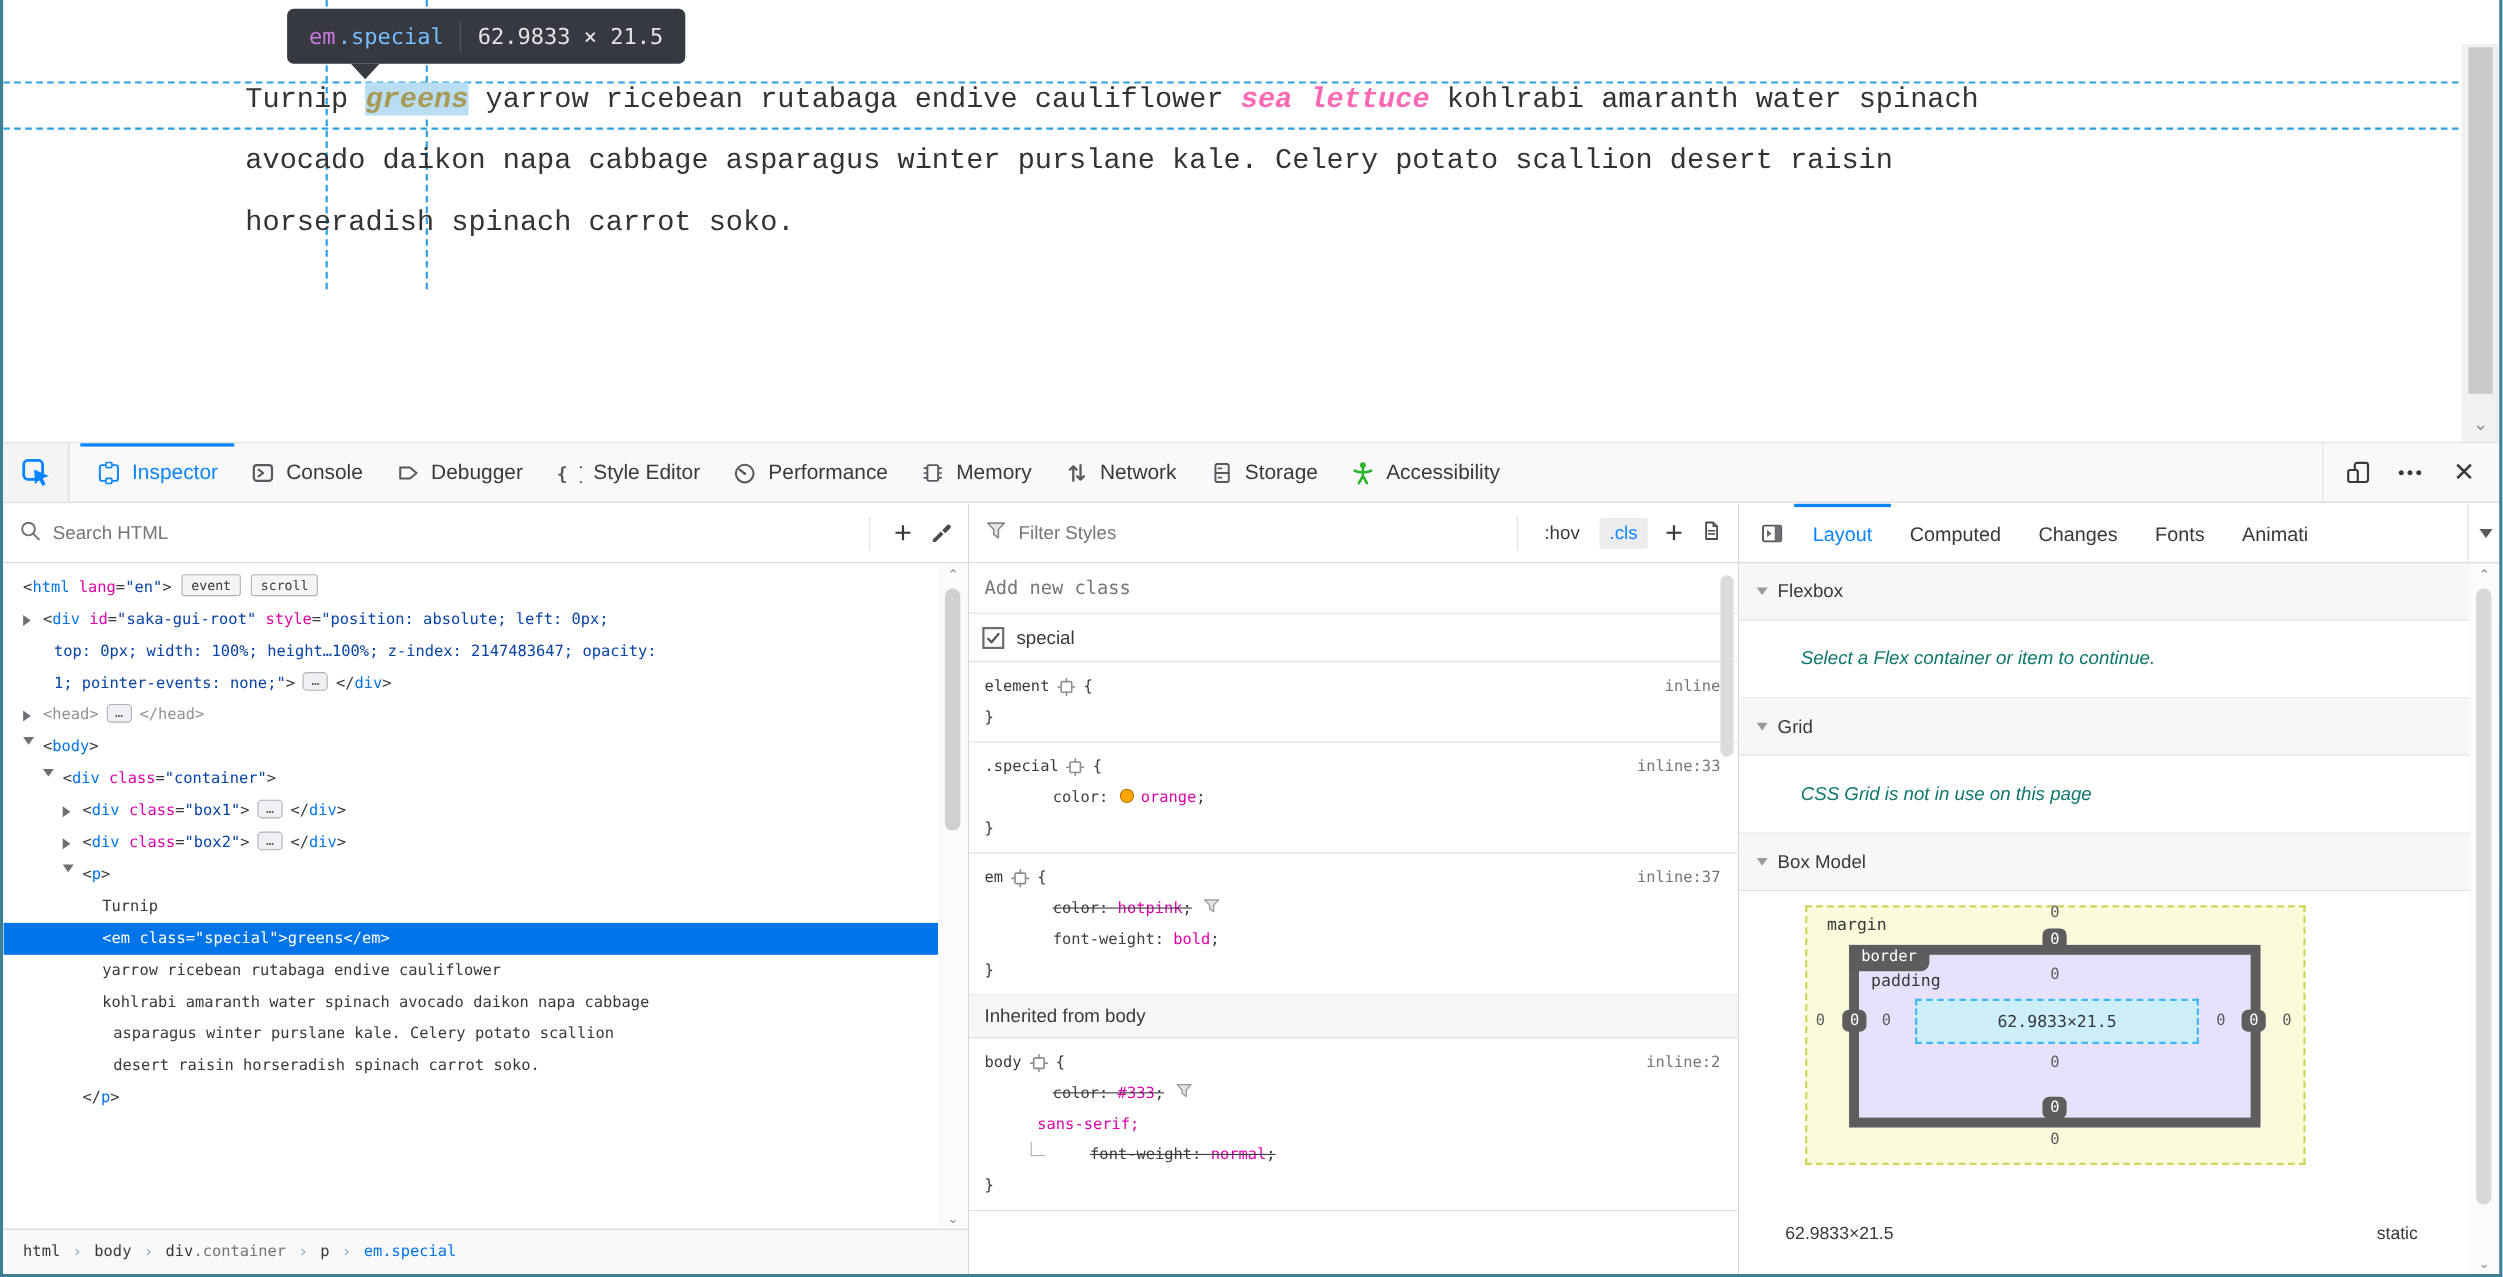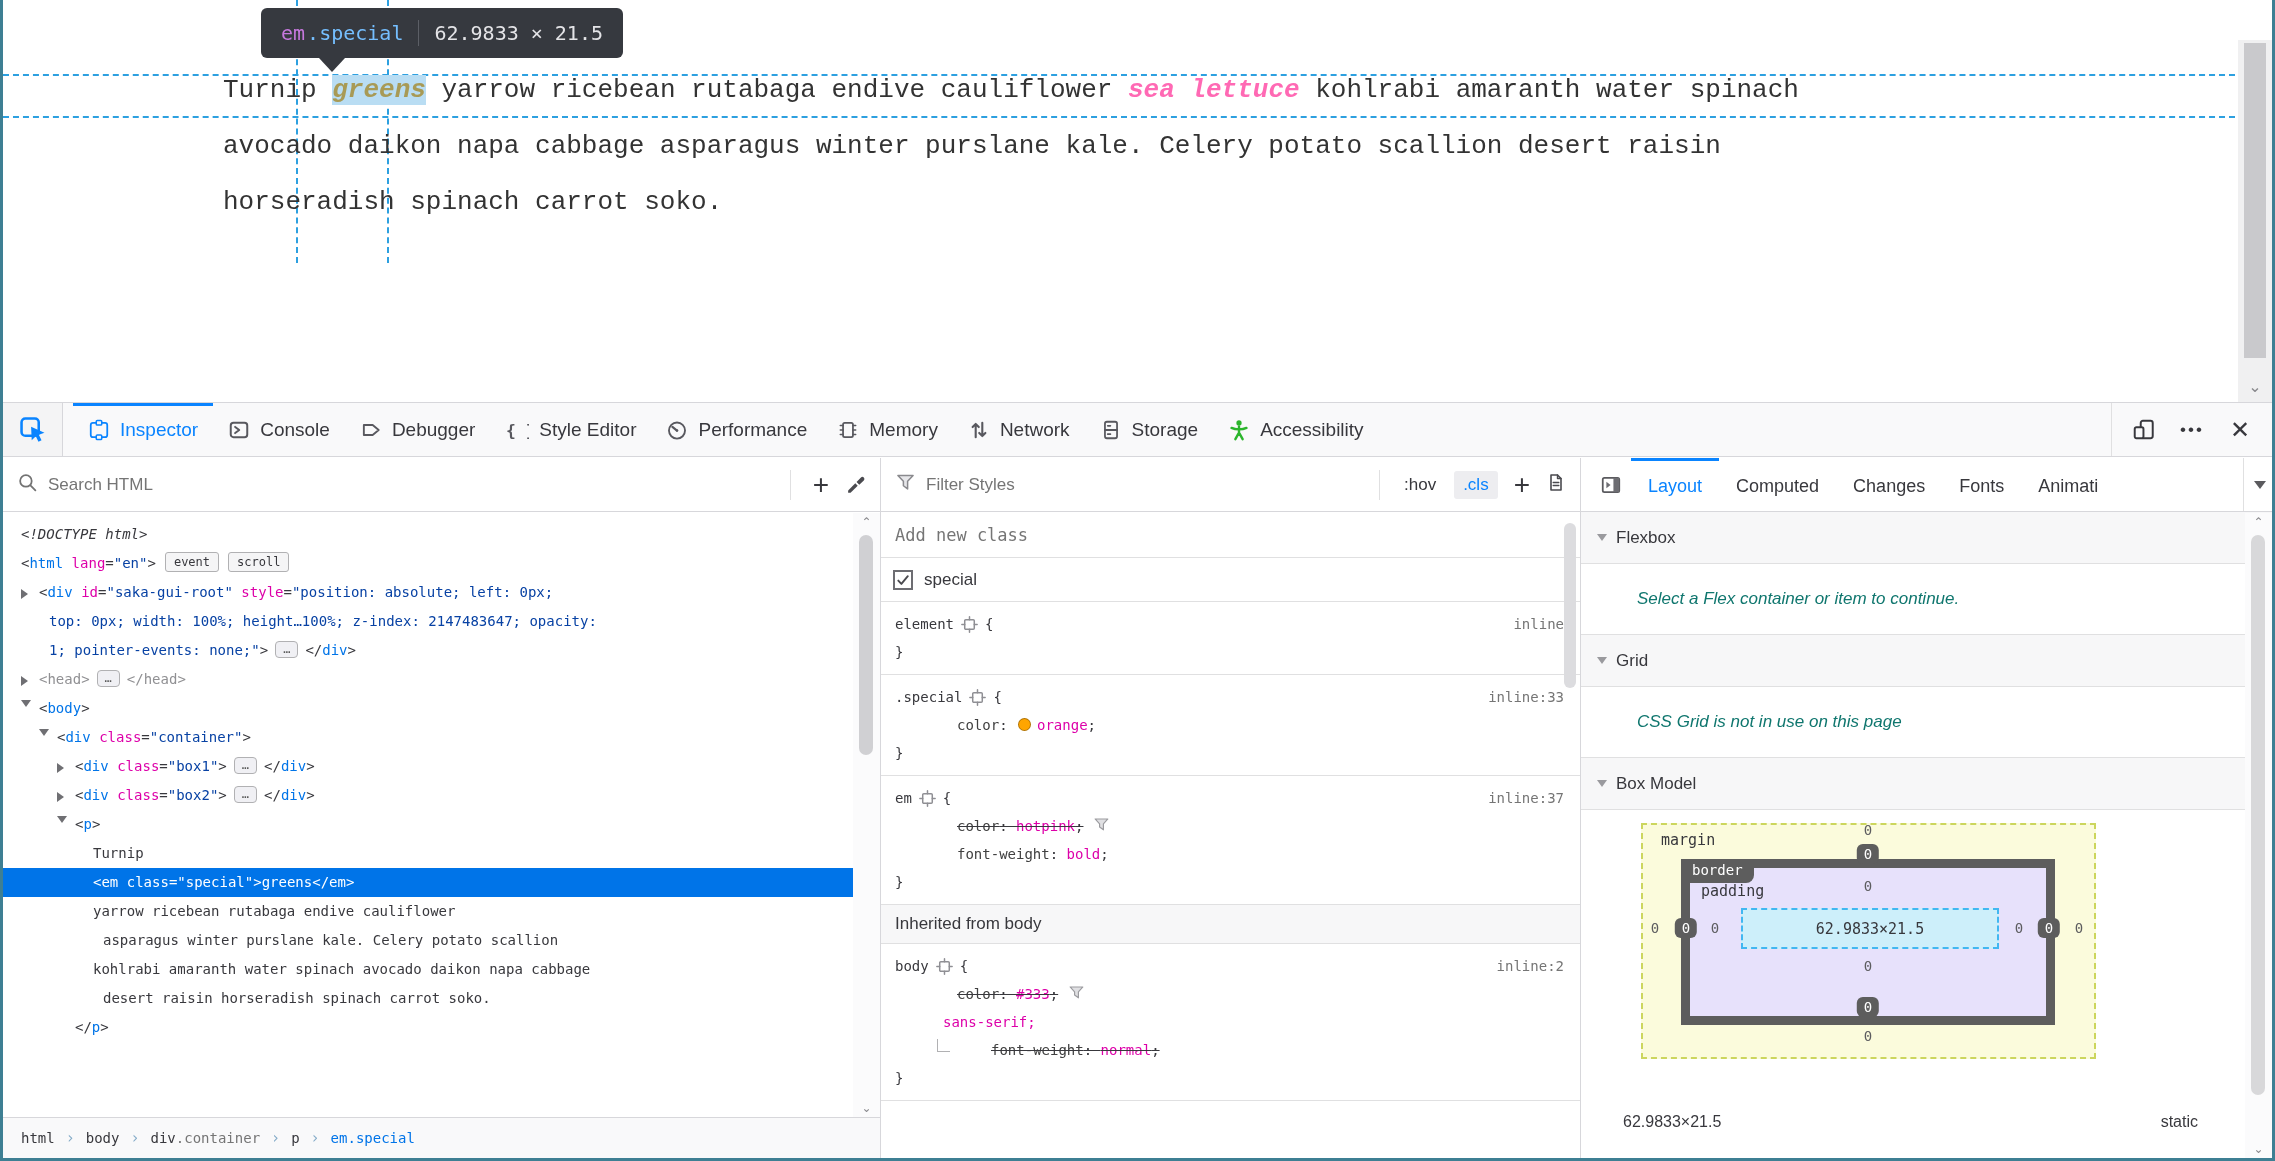--- a/index.html
+++ b/index.html
@@ -294,7 +294,6 @@
               </svg></span>
         </div>
         <div class="tree" id="tree">
-            <div class="tree-row" style="padding-left: 18px;"><span class="tk-dt">&lt;!DOCTYPE html&gt;</span></div>
             <div class="tree-row" style="padding-left: 18px;"><span class="tk-n">&lt;</span><span class="tk-t">html</span><span class="tk-n"> </span><span class="tk-a">lang</span><span class="tk-n">=</span><span class="tk-v">"en"</span><span class="tk-n">&gt;</span><span class="badge">event</span><span class="badge">scroll</span></div>
             <div class="tree-row" style="padding-left: 36px;"><span class="tw tw-r"></span><span class="tk-n">&lt;</span><span class="tk-t">div</span><span class="tk-n"> </span><span class="tk-a">id</span><span class="tk-n">=</span><span class="tk-v">"saka-gui-root"</span><span class="tk-n"> </span><span class="tk-a">style</span><span class="tk-n">=</span><span class="tk-v">"position: absolute; left: 0px;</span></div>
             <div class="tree-row" style="padding-left: 46px;"><span class="tk-v">top: 0px; width: 100%; height…100%; z-index: 2147483647; opacity:</span></div>

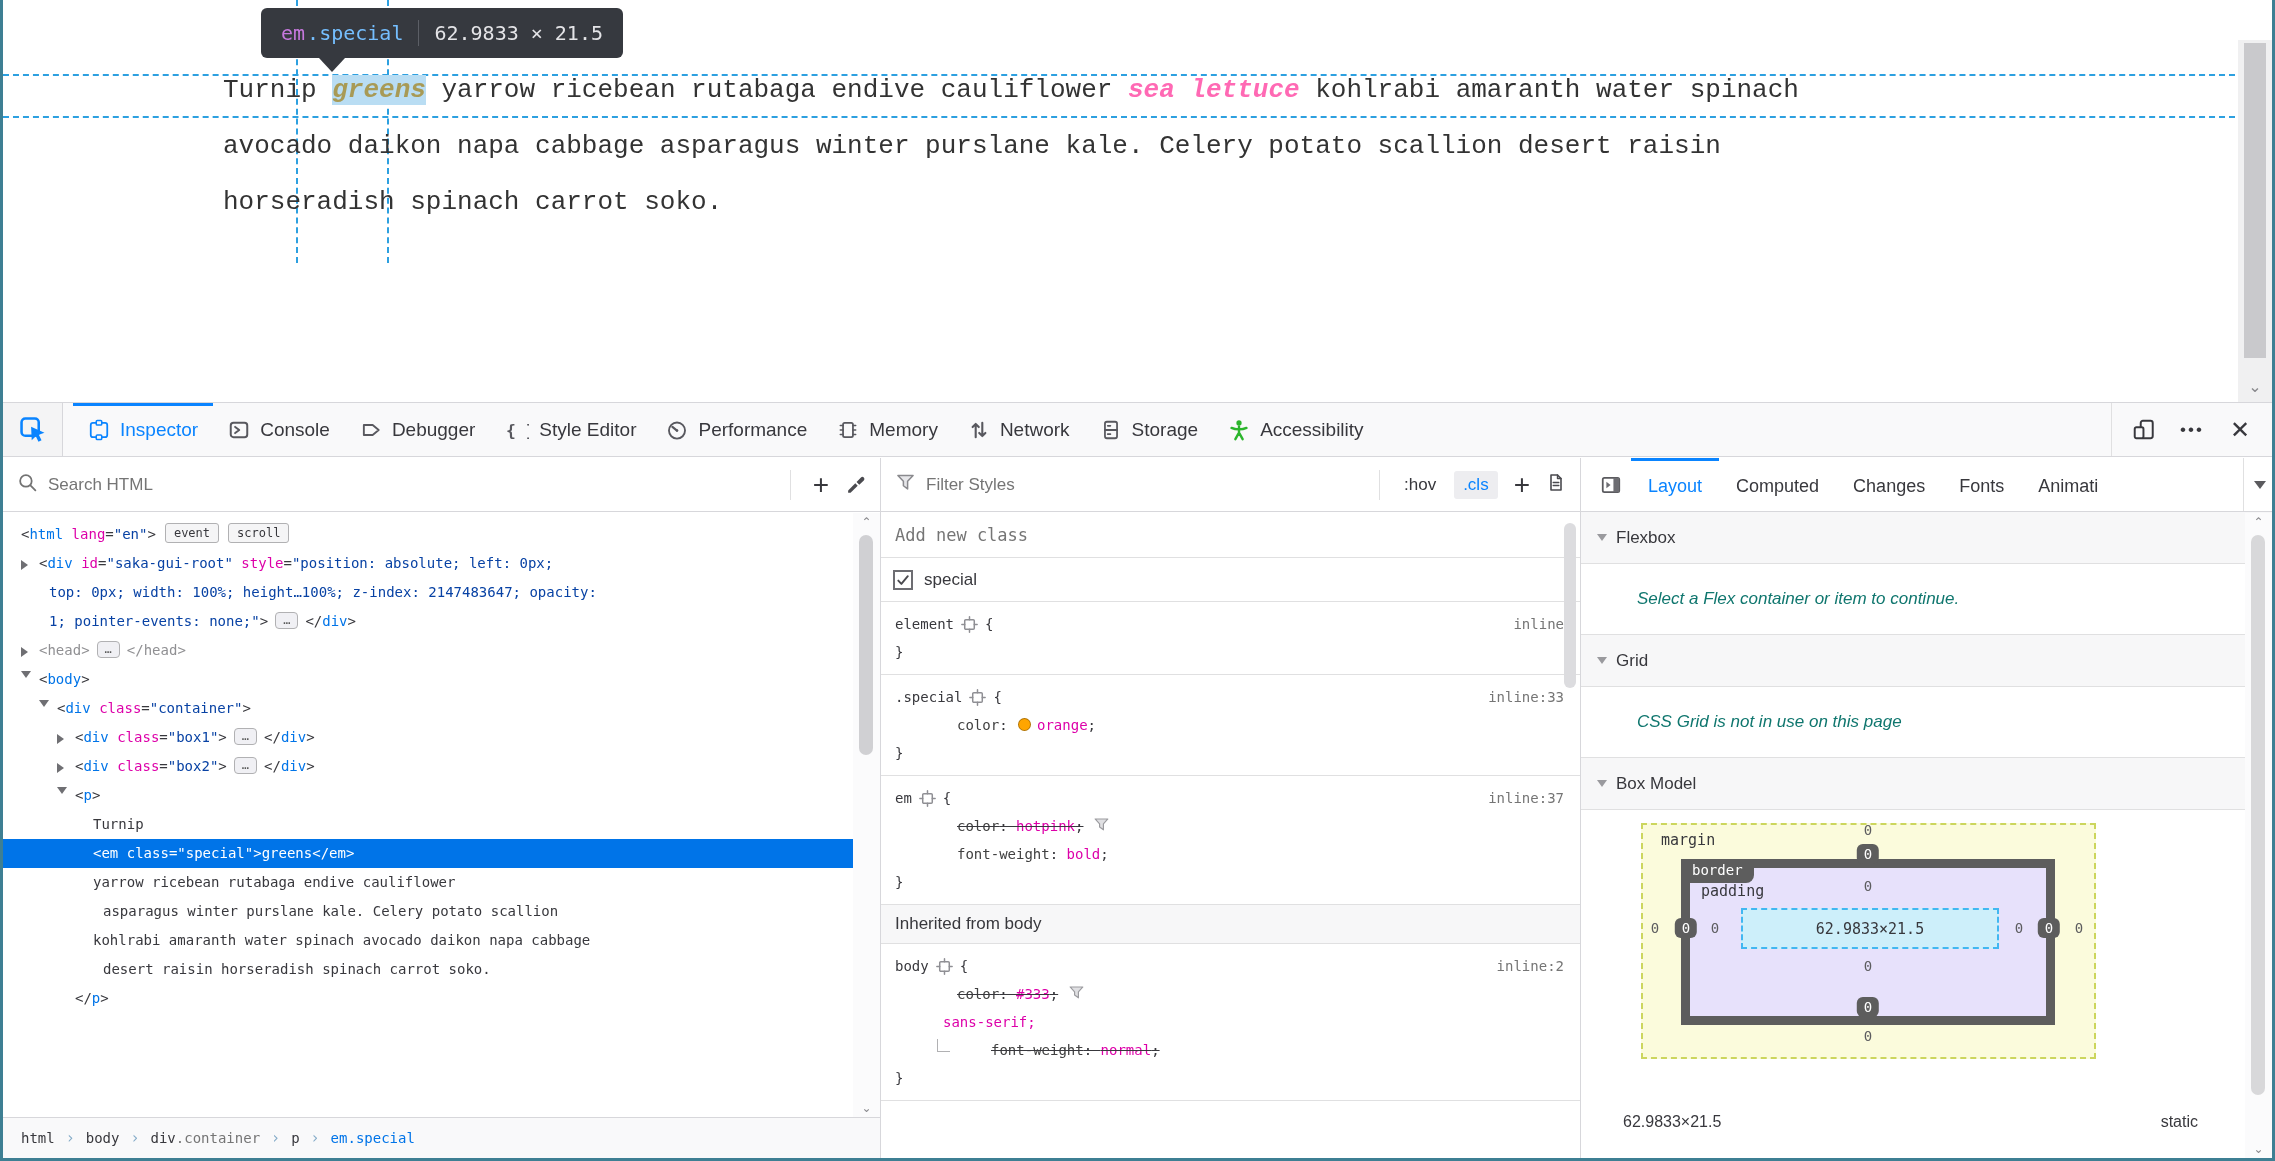--- a/index.html
+++ b/index.html
@@ -307,8 +307,8 @@
             <div class="tree-row" style="padding-left: 90px;"><span class="tk-n">Turnip</span></div>
             <div class="tree-row sel" style="padding-left: 90px;"><span class="tk-n">&lt;</span><span class="tk-t">em</span><span class="tk-n"> </span><span class="tk-a">class</span><span class="tk-n">=</span><span class="tk-v">"special"</span><span class="tk-n">&gt;</span><span class="tk-n">greens</span><span class="tk-n">&lt;/</span><span class="tk-t">em</span><span class="tk-n">&gt;</span></div>
             <div class="tree-row" style="padding-left: 90px;"><span class="tk-n">yarrow ricebean rutabaga endive cauliflower</span></div>
+            <div class="tree-row" style="padding-left: 90px;"><span class="tk-n">kohlrabi amaranth water spinach avocado daikon napa cabbage</span></div>
             <div class="tree-row" style="padding-left: 100px;"><span class="tk-n">asparagus winter purslane kale. Celery potato scallion</span></div>
-            <div class="tree-row" style="padding-left: 90px;"><span class="tk-n">kohlrabi amaranth water spinach avocado daikon napa cabbage</span></div>
             <div class="tree-row" style="padding-left: 100px;"><span class="tk-n">desert raisin horseradish spinach carrot soko.</span></div>
             <div class="tree-row" style="padding-left: 72px;"><span class="tk-n">&lt;/</span><span class="tk-t">p</span><span class="tk-n">&gt;</span></div>
           </div>

